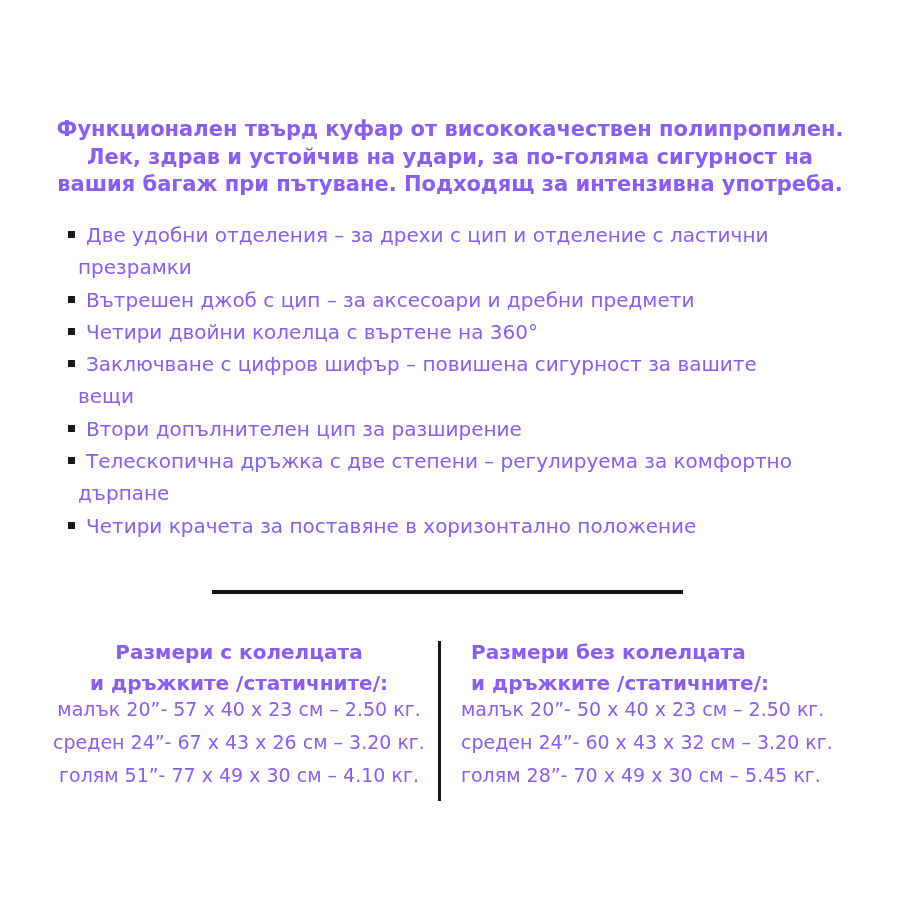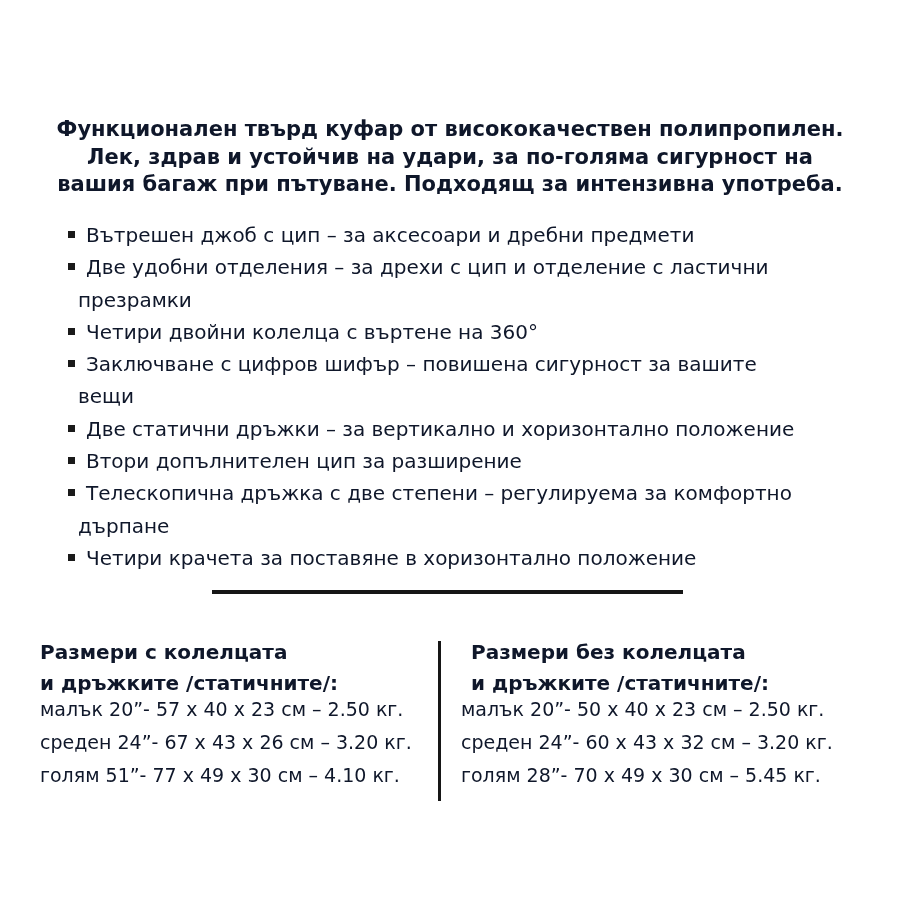--- a/index.html
+++ b/index.html
@@ -9,7 +9,7 @@
     width: 900px;
     height: 900px;
     background: #ffffff;
-    color: #0f172a;
+    color: #8b5cf6;
     font-family: "DejaVu Sans", "Liberation Sans", sans-serif;
     overflow: hidden;
   }

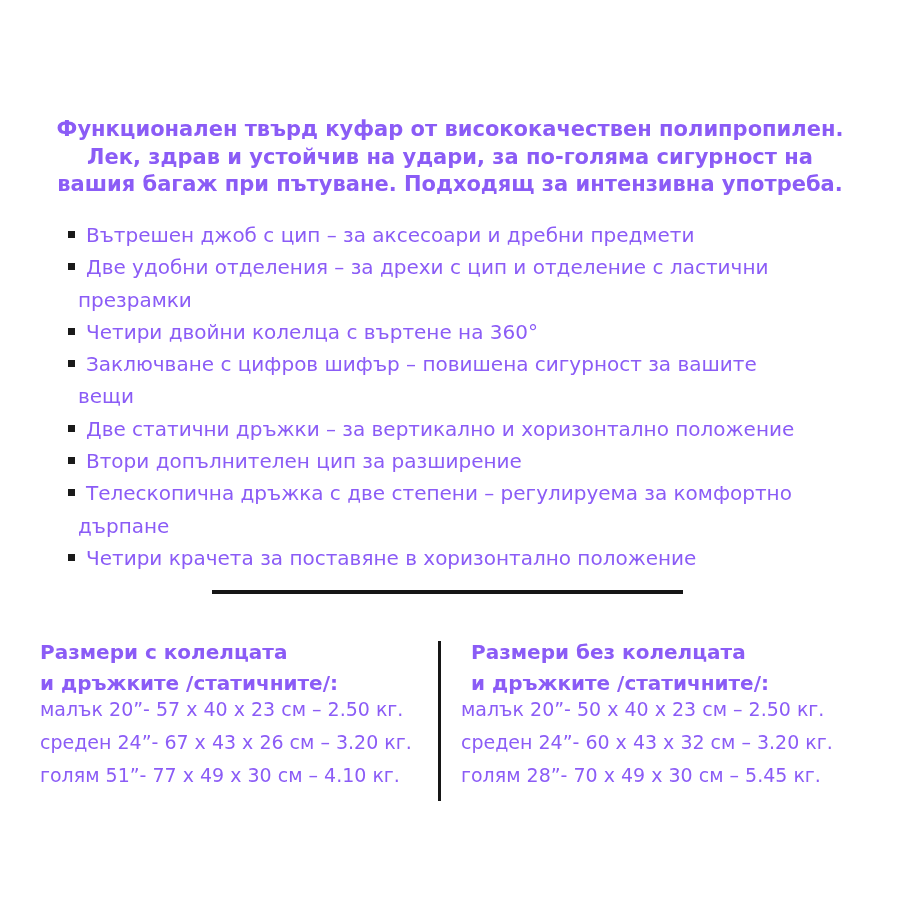--- a/index.html
+++ b/index.html
@@ -112,8 +112,8 @@
   </header>
 
   <ul class="features">
+    <li><span class="bullet"></span><span>Две удобни отделения – за дрехи с цип и отделение с ластични презрамки</span></li>
     <li><span class="bullet"></span><span>Вътрешен джоб с цип – за аксесоари и дребни предмети</span></li>
-    <li><span class="bullet"></span><span>Две удобни отделения – за дрехи с цип и отделение с ластични презрамки</span></li>
     <li><span class="bullet"></span><span>Четири двойни колелца с въртене на 360°</span></li>
     <li><span class="bullet"></span><span>Заключване с цифров шифър – повишена сигурност за вашите вещи</span></li>
     <li><span class="bullet"></span><span>Две статични дръжки – за вертикално и хоризонтално положение</span></li>

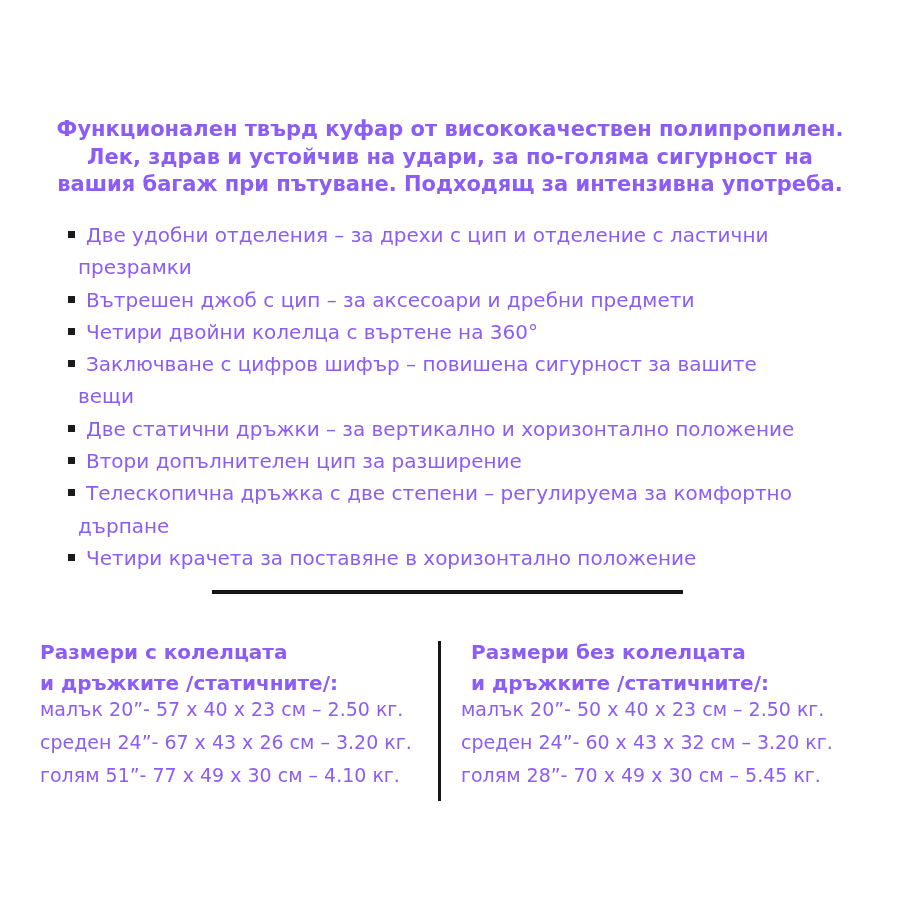--- a/index.html
+++ b/index.html
@@ -116,7 +116,7 @@
     <li><span class="bullet"></span><span>Вътрешен джоб с цип – за аксесоари и дребни предмети</span></li>
     <li><span class="bullet"></span><span>Четири двойни колелца с въртене на 360°</span></li>
     <li><span class="bullet"></span><span>Заключване с цифров шифър – повишена сигурност за вашите вещи</span></li>
-    <li><span class="bullet"></span><span>Две статични дръжки – за вертикално и хоризонтално положение</span></li>
+    <li><span class="bullet"></span></li>
     <li><span class="bullet"></span><span>Втори допълнителен цип за разширение</span></li>
     <li><span class="bullet"></span><span>Телескопична дръжка с две степени – регулируема за комфортно дърпане</span></li>
     <li><span class="bullet"></span><span>Четири крачета за поставяне в хоризонтално положение</span></li>

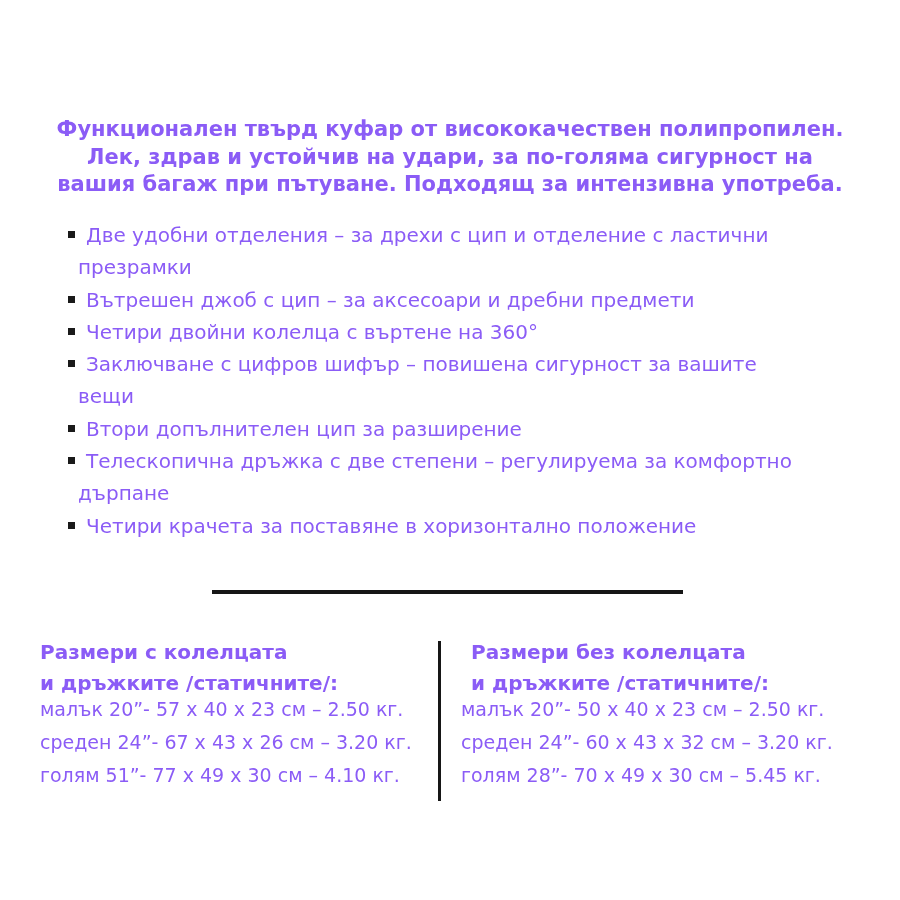--- a/index.html
+++ b/index.html
@@ -73,7 +73,7 @@
   }
   .col-left {
     width: 398px;
-    text-align: left;
+    text-align: center;
   }
   .vbar {
     width: 3px;

